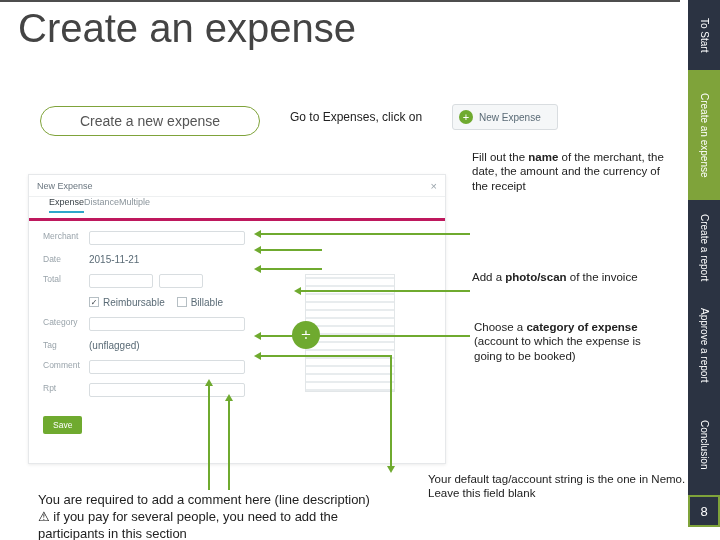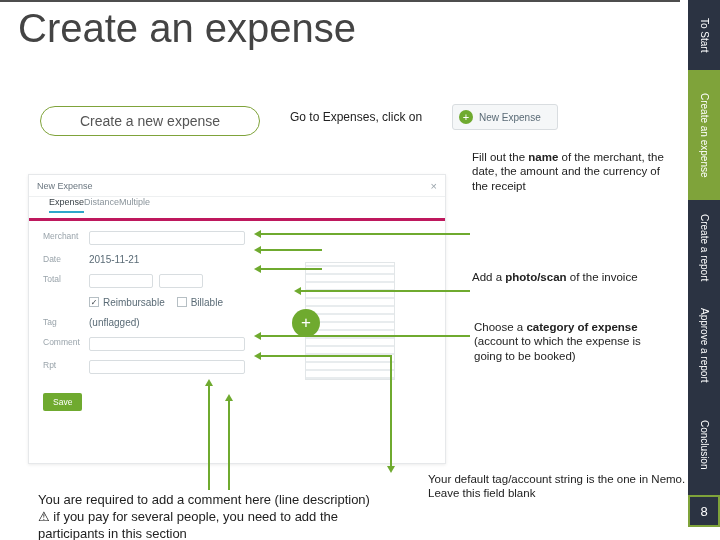--- a/index.html
+++ b/index.html
@@ -131,6 +131,10 @@
             <span class="txt">Billable</span>
         </div>
         <div class="row">
+            <label>Category</label>
+            <div class="field"></div>
+          </div>
+        <div class="row">
             <label>Tag</label>
             <span class="txt">(unflagged)</span>
           </div>

